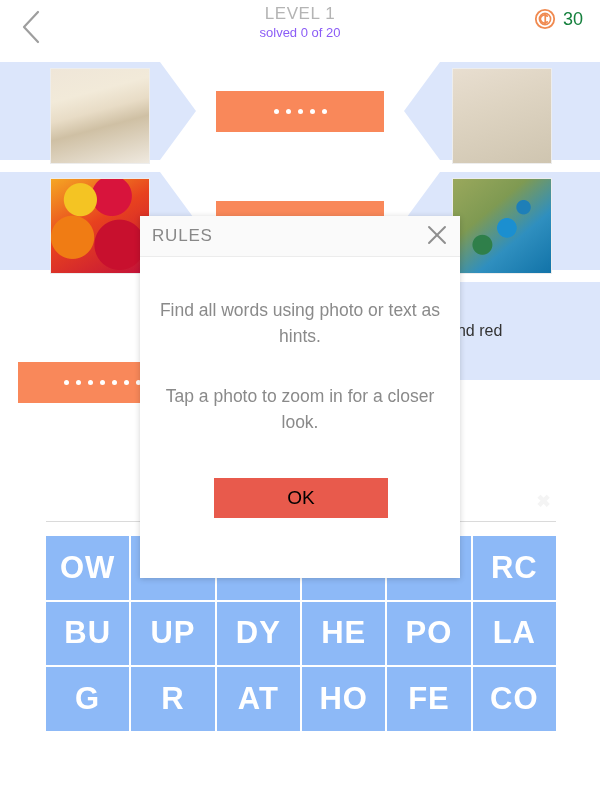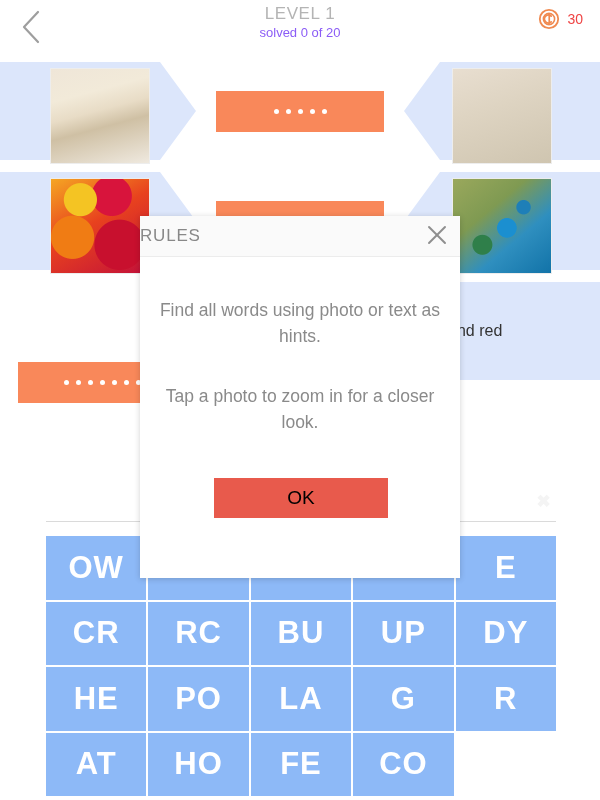--- a/index.html
+++ b/index.html
@@ -24,7 +24,7 @@
   .solved-line { font-size:13px; color:#8b5cf6; line-height:18px; margin-top:1px; }
   .coin-wrap { position:absolute; right:17px; top:8px; display:flex; align-items:center; gap:7px; }
   .coin-icon { width:22px; height:22px; display:block; }
-  .coin-count { font-size:14px; color:#ef4444; line-height:22px; }
+  .coin-count { font-size:18px; color:#15803d; line-height:22px; }
 
   
   .puzzle-area { position:absolute; left:0; top:55px; width:600px; height:450px; background:#fff; }

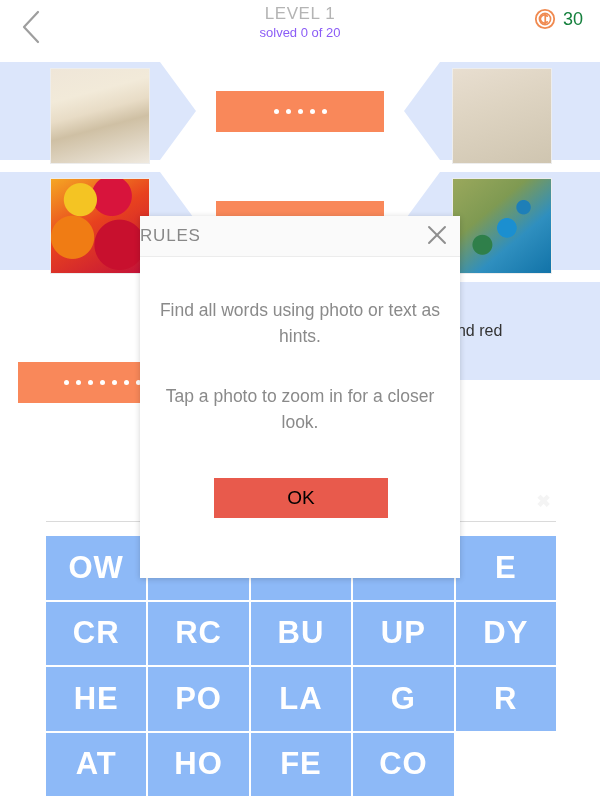--- a/index.html
+++ b/index.html
@@ -98,7 +98,7 @@
     position:relative; height:41px; background:#fafafa;
     border-bottom:1px solid #ececec; display:flex; align-items:center;
   }
-  .modal-title { font-size:17px; color:#888888; letter-spacing:0.8px; }
+  .modal-title { margin-left:12px; font-size:17px; color:#888888; letter-spacing:0.8px; }
   .modal-close {
     position:absolute; right:9px; top:7px; width:28px; height:28px;
     display:flex; align-items:center; justify-content:center;

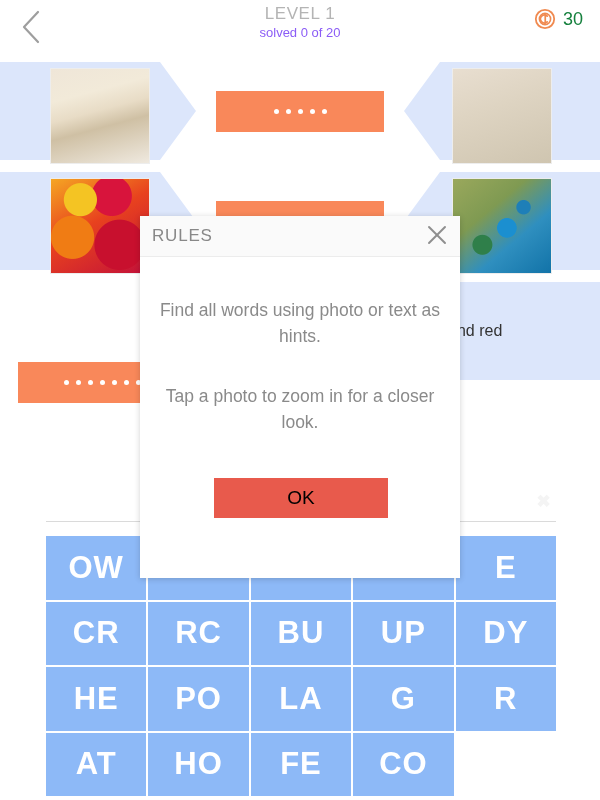--- a/index.html
+++ b/index.html
@@ -78,7 +78,7 @@
   .grid {
     position:absolute; left:46px; top:536px;
     width:510px; height:260px;
-    display:grid; grid-template-columns:repeat(5,1fr); grid-template-rows:repeat(4,1fr);
+    display:grid; grid-template-columns:repeat(6,1fr); grid-template-rows:repeat(4,1fr);
     gap:2px;
   }
   .tile {

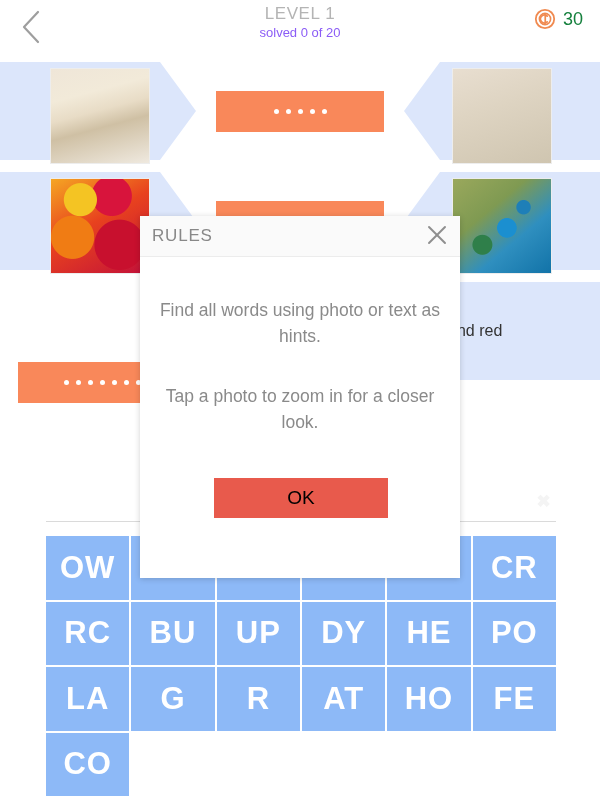--- a/index.html
+++ b/index.html
@@ -205,7 +205,6 @@
     <div class="tile"></div>
     <div class="tile"></div>
     <div class="tile">E</div>
-    <div class="tile">CR</div>
     <div class="tile">RC</div>
     <div class="tile">BU</div>
     <div class="tile">UP</div>

